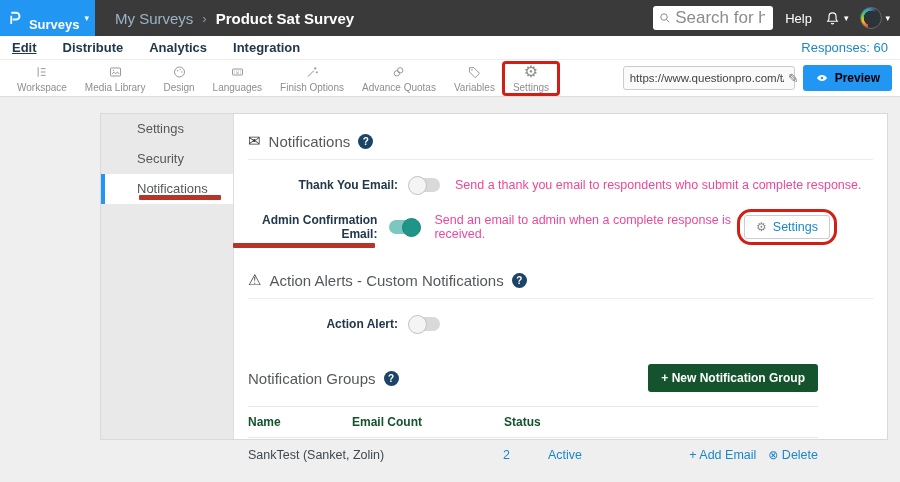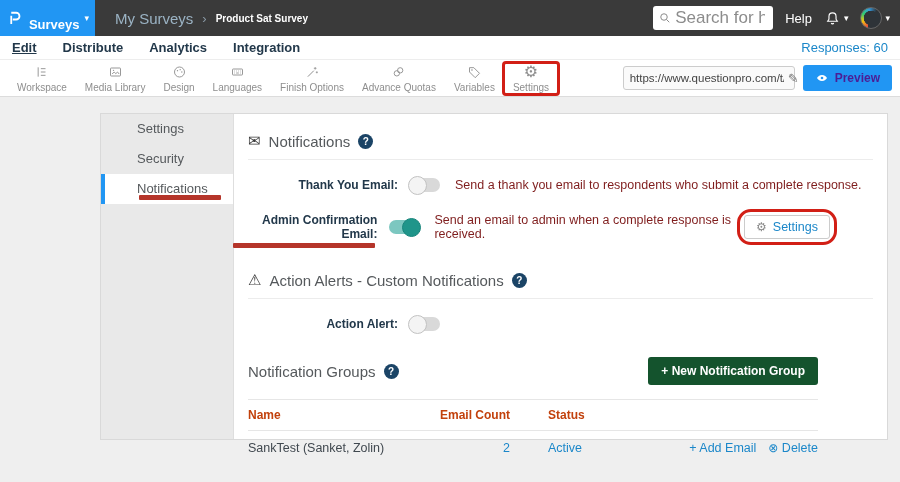--- a/index.html
+++ b/index.html
@@ -16,7 +16,7 @@
   .breadcrumb { display:flex; align-items:center; gap:9px; margin-left:20px; }
   .bc-parent { color:#9bb3c4; font-size:15px; cursor:pointer; }
   .bc-sep { color:#8a9aa6; font-size:13px; }
-  .bc-current { color:#ffffff; font-size:10px; font-weight:600; }
+  .bc-current { color:#ffffff; font-size:15px; font-weight:600; }
   .topbar-right { margin-left:auto; display:flex; align-items:center; gap:12px; padding-right:10px; }
   .upgrade-btn { background:#f26a21; color:#fff; border:none; border-radius:3px;
     font-size:12.5px; font-weight:700; padding:6px 12px; cursor:pointer;

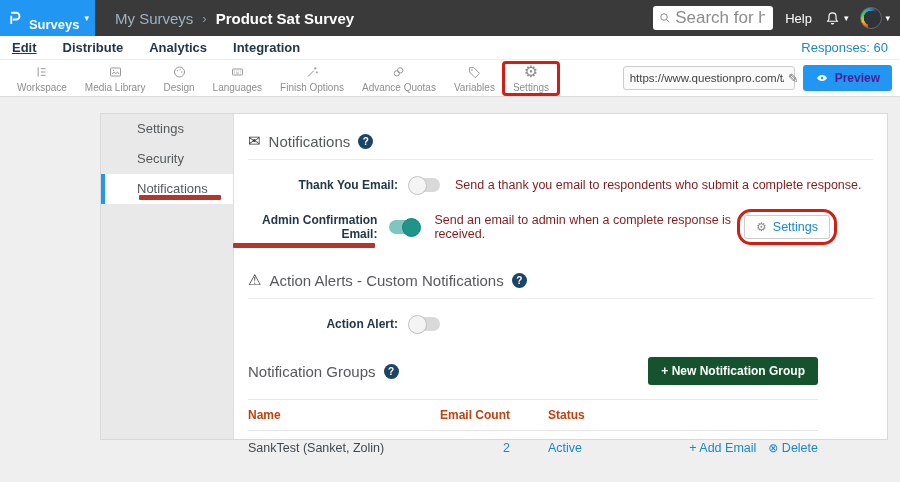--- a/index.html
+++ b/index.html
@@ -57,7 +57,7 @@
     font-size:11.5px; color:#444; font-family:"Liberation Sans", sans-serif; }
   .pencil-icon { color:#777; font-size:13px; cursor:pointer; }
   .preview-btn { height:26px; background:#2196f3; border:none; border-radius:3px;
-    color:#4c1d95; font-size:12px; font-weight:600; padding:0 12px; display:flex;
+    color:#000000; font-size:12px; font-weight:600; padding:0 12px; display:flex;
     align-items:center; gap:6px; cursor:pointer; font-family:"Liberation Sans", sans-serif;text-align:center; }
 
   

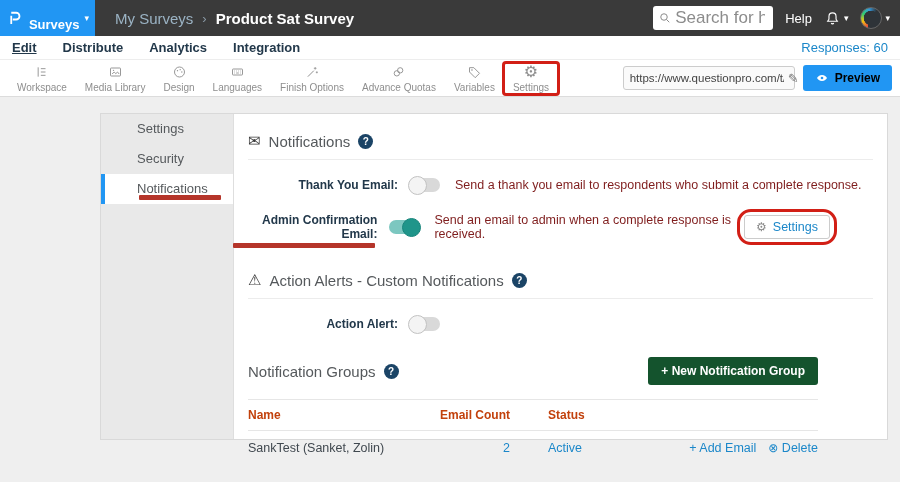--- a/index.html
+++ b/index.html
@@ -89,7 +89,7 @@
     background:#f4f4f4; border:1px solid #c2c2c2; top:-2px; left:-2px; }
   .toggle[data-state="on"] { background:#7cc7c0; }
   .toggle[data-state="on"]::after { background:#1f958a; border-color:#17857b; left:auto; right:-2px; }
-  .form-desc { font-size:12.5px; color:#7f1d1d; }
+  .form-desc { font-size:12.5px; color:#ec4899; }
 
   .red-ring { border:3px solid #d21f16; border-radius:14px; padding:3px 4px;
     margin-left:auto; margin-right:36px; display:inline-block; }

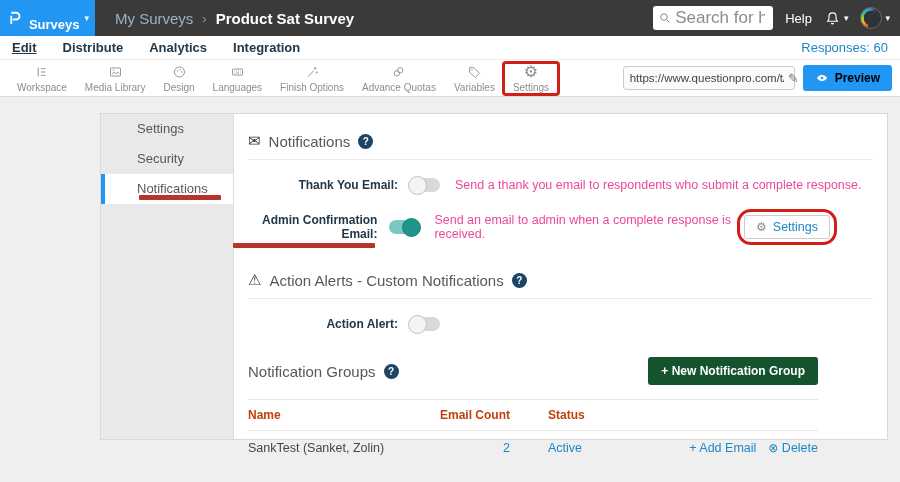--- a/index.html
+++ b/index.html
@@ -100,7 +100,7 @@
   .mini-settings-label { color:#1b87c9; font-size:12.5px; }
 
   .sec2 { margin-top:26px; }
-  .sec3 { margin-top:22px; width:570px; }
+  .sec3 { margin-top:29px; width:570px; }
   .groups-head { display:flex; align-items:center; gap:8px; }
   .new-group-btn { margin-left:auto; background:#14532d; border:none; border-radius:3px;
     color:#fff; font-size:12px; font-weight:700; padding:7px 13px; cursor:pointer;

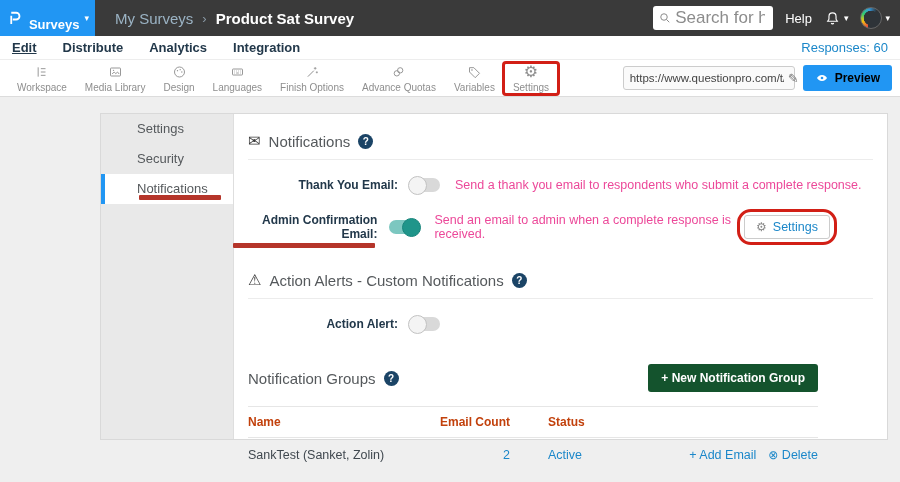--- a/index.html
+++ b/index.html
@@ -109,7 +109,7 @@
   .gtable { margin-top:14px; width:100%; }
   .g-row { display:flex; align-items:center; }
   .g-head { border-top:1px solid #e6e6e6; border-bottom:1px solid #e6e6e6;
-    font-size:12px; font-weight:700; color:#c2410c; padding:8px 0; }
+    font-size:12px; font-weight:700; color:#14532d; padding:8px 0;gap:44px; }
   .g-data { font-size:12.5px; color:#40484f; padding:10px 0; }
   .t-name { flex:1; }
   .t-count { width:70px; text-align:right; }

